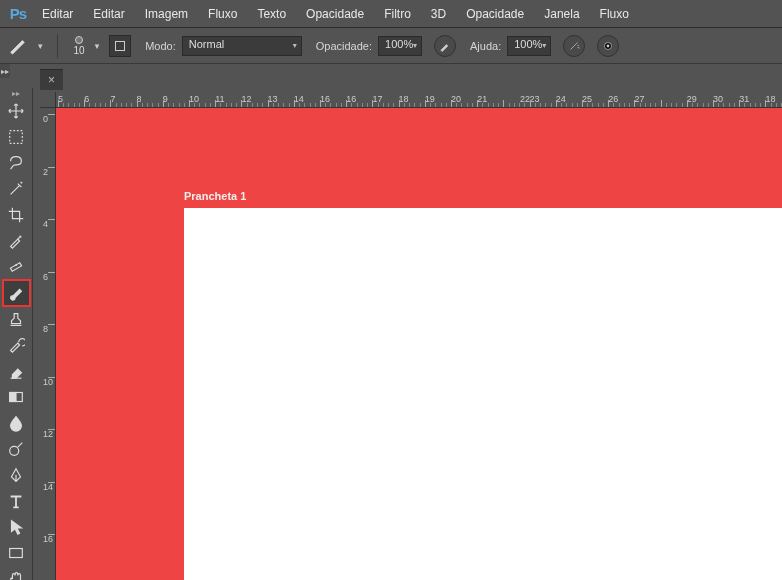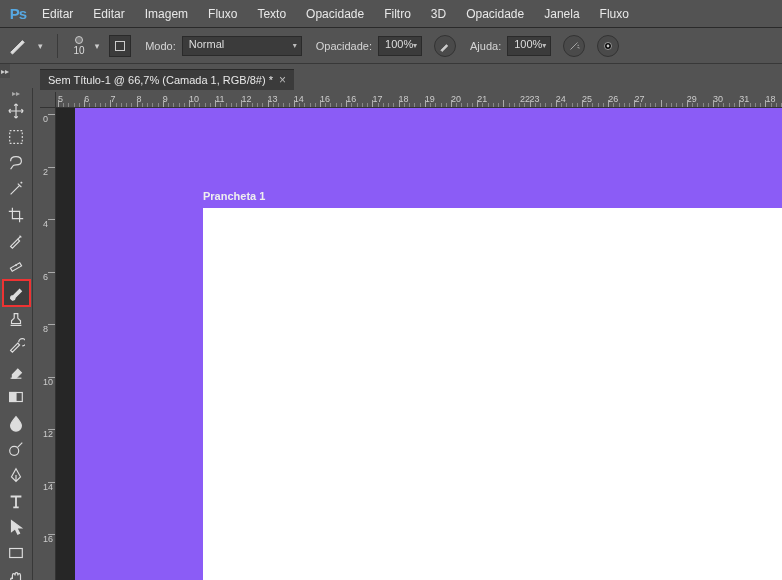--- a/index.html
+++ b/index.html
@@ -237,7 +237,6 @@
 
 <div class="doctab-row">
   <div class="doctab">
-    <span>Sem Título-1 @ 66,7% (Camada 1, RGB/8#) *</span>
     <span class="close">×</span>
   </div>
 </div>

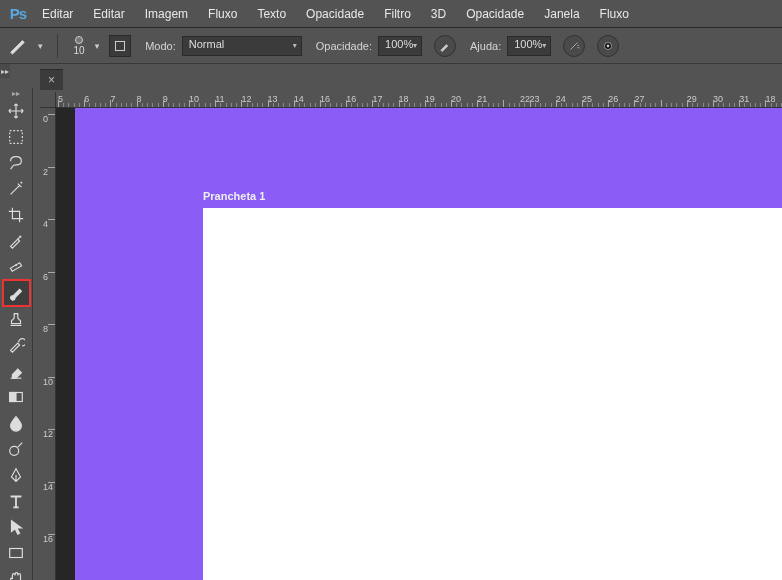--- a/index.html
+++ b/index.html
@@ -54,7 +54,7 @@
 .ruler-v .major { position: absolute; right: 0; height: 1px; width: 7px; background: #aaa; }
 .ruler-corner { position: absolute; left: 0; top: 0; width: 16px; height: 16px; background: #535353; border-right: 1px solid #333; border-bottom: 1px solid #333; }
 
-.canvas-bg { position: absolute; left: 16px; top: 16px; right: 0; bottom: 0; background: #8b5cf6; margin-left: 19px; }
+.canvas-bg { position: absolute; left: 16px; top: 16px; right: 0; bottom: 0; background: #ef4444; }
 .artboard-label { position: absolute; left: 128px; top: 82px; color: #eee; font-size: 11px; font-weight: bold; }
 .artboard { position: absolute; left: 128px; top: 100px; width: 700px; height: 500px; background: #fff; }
 </style>

